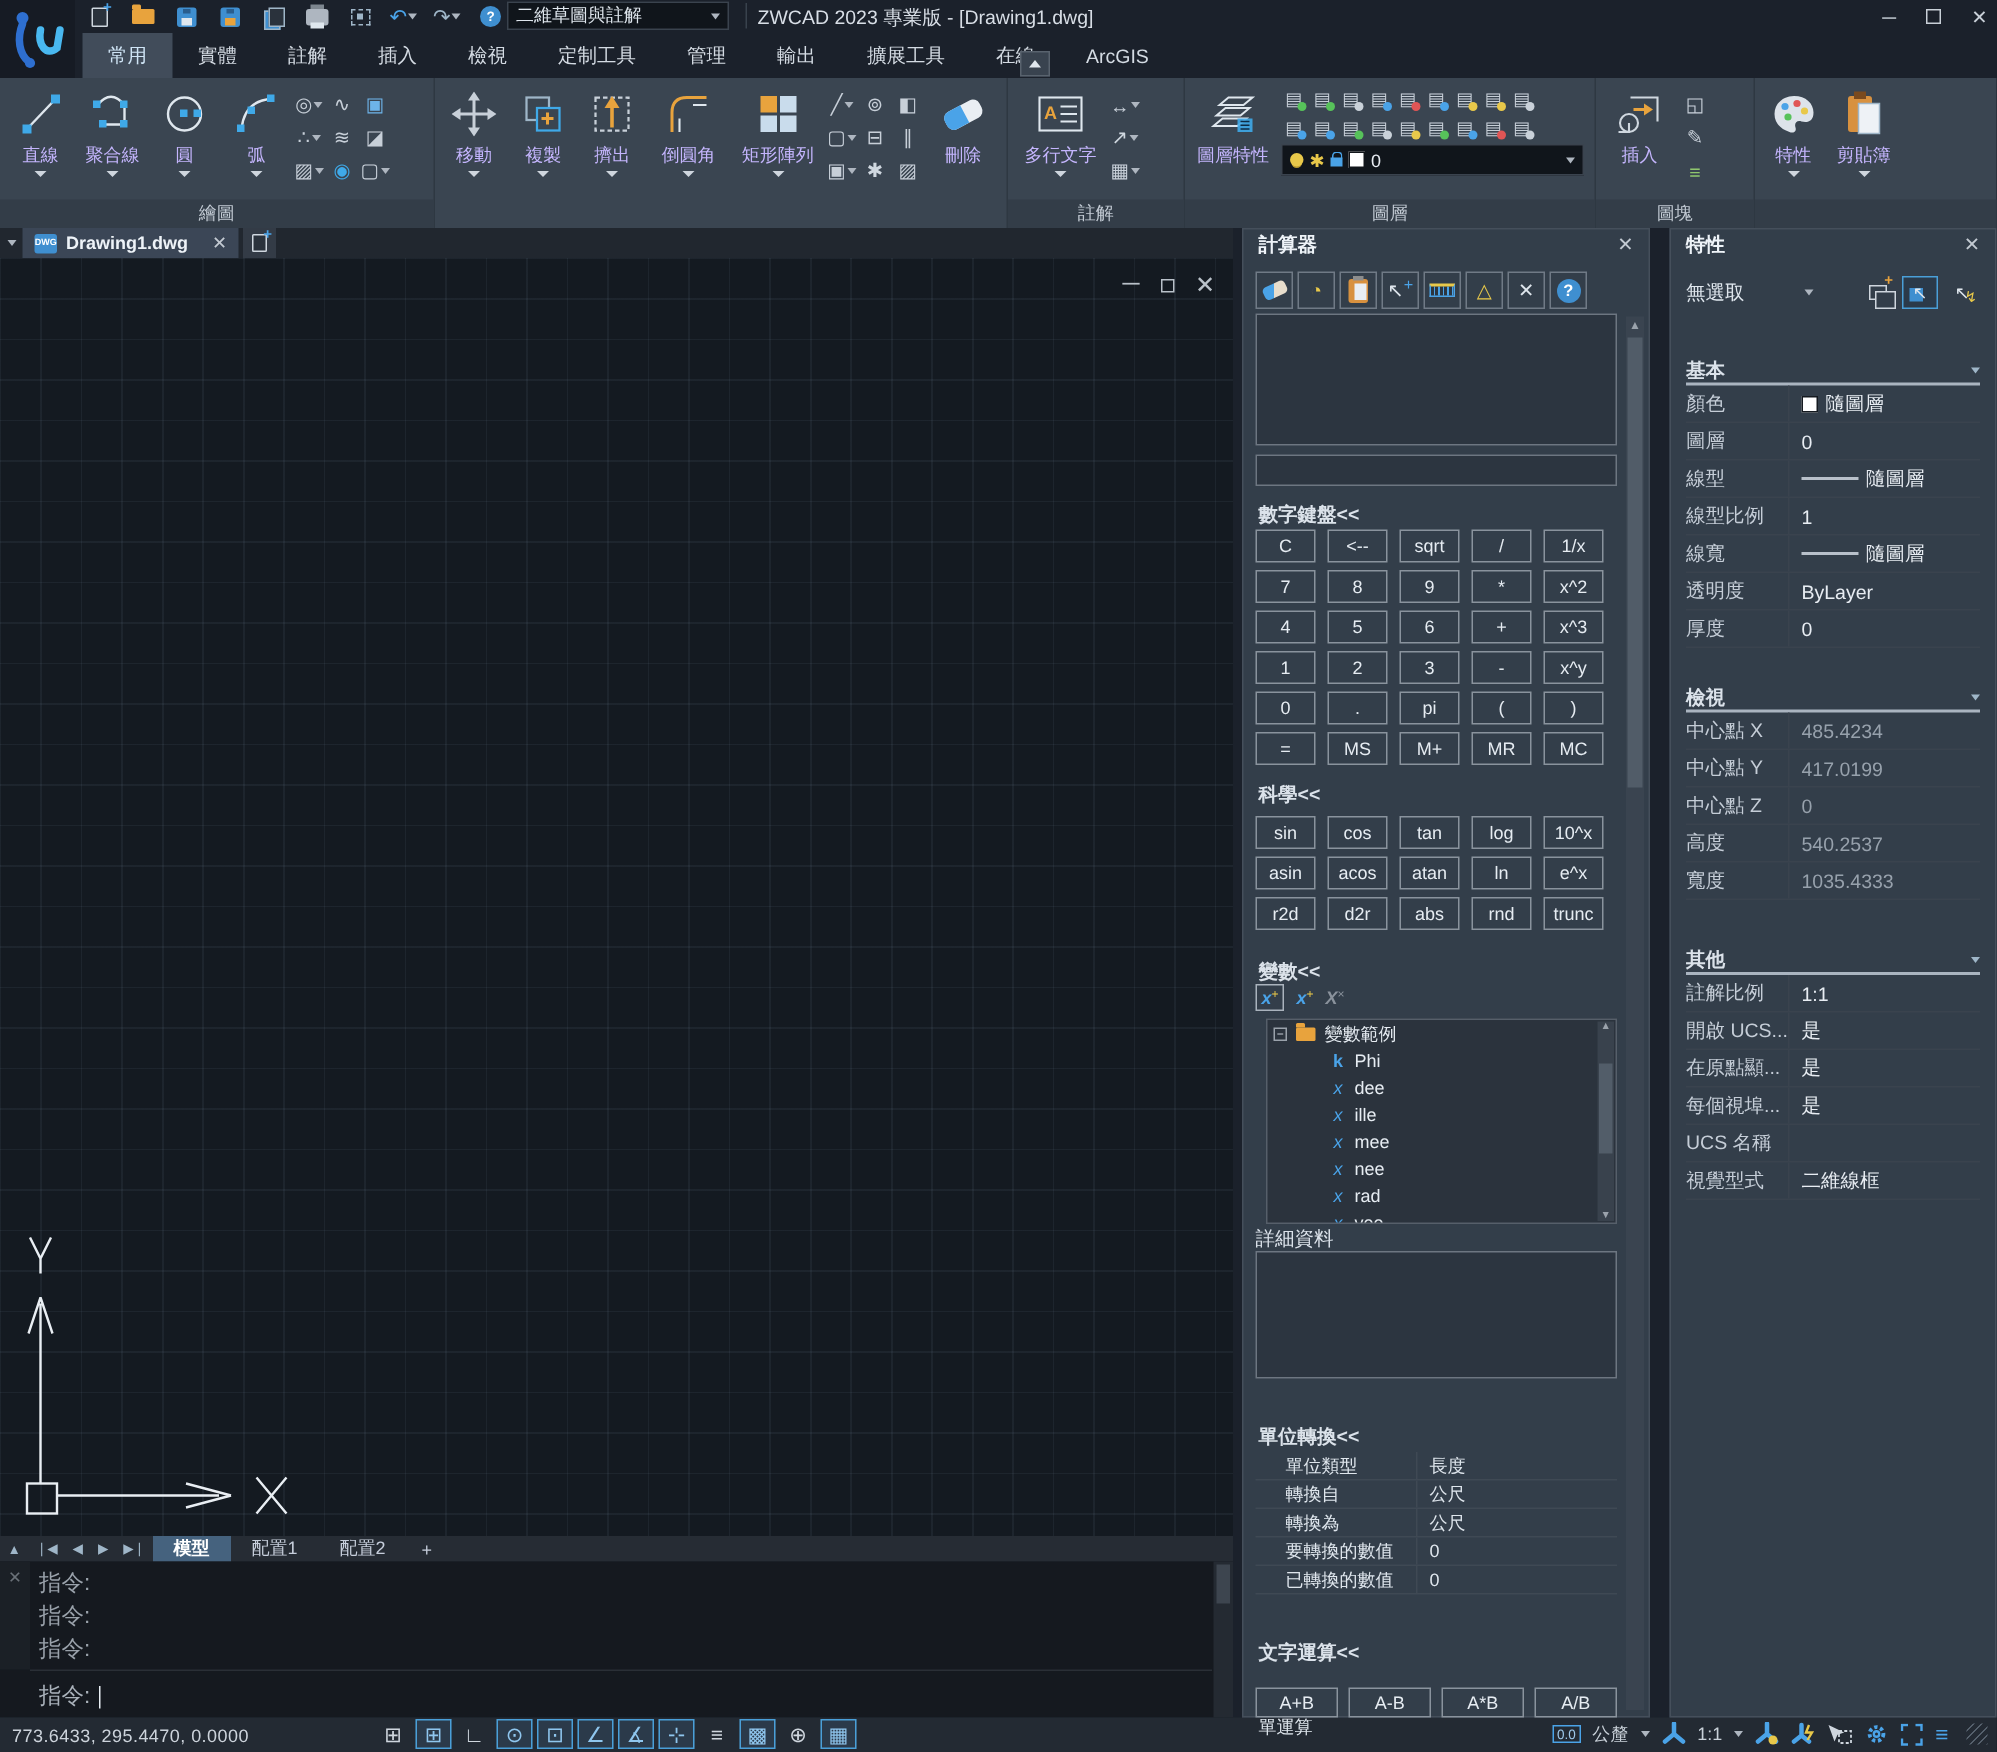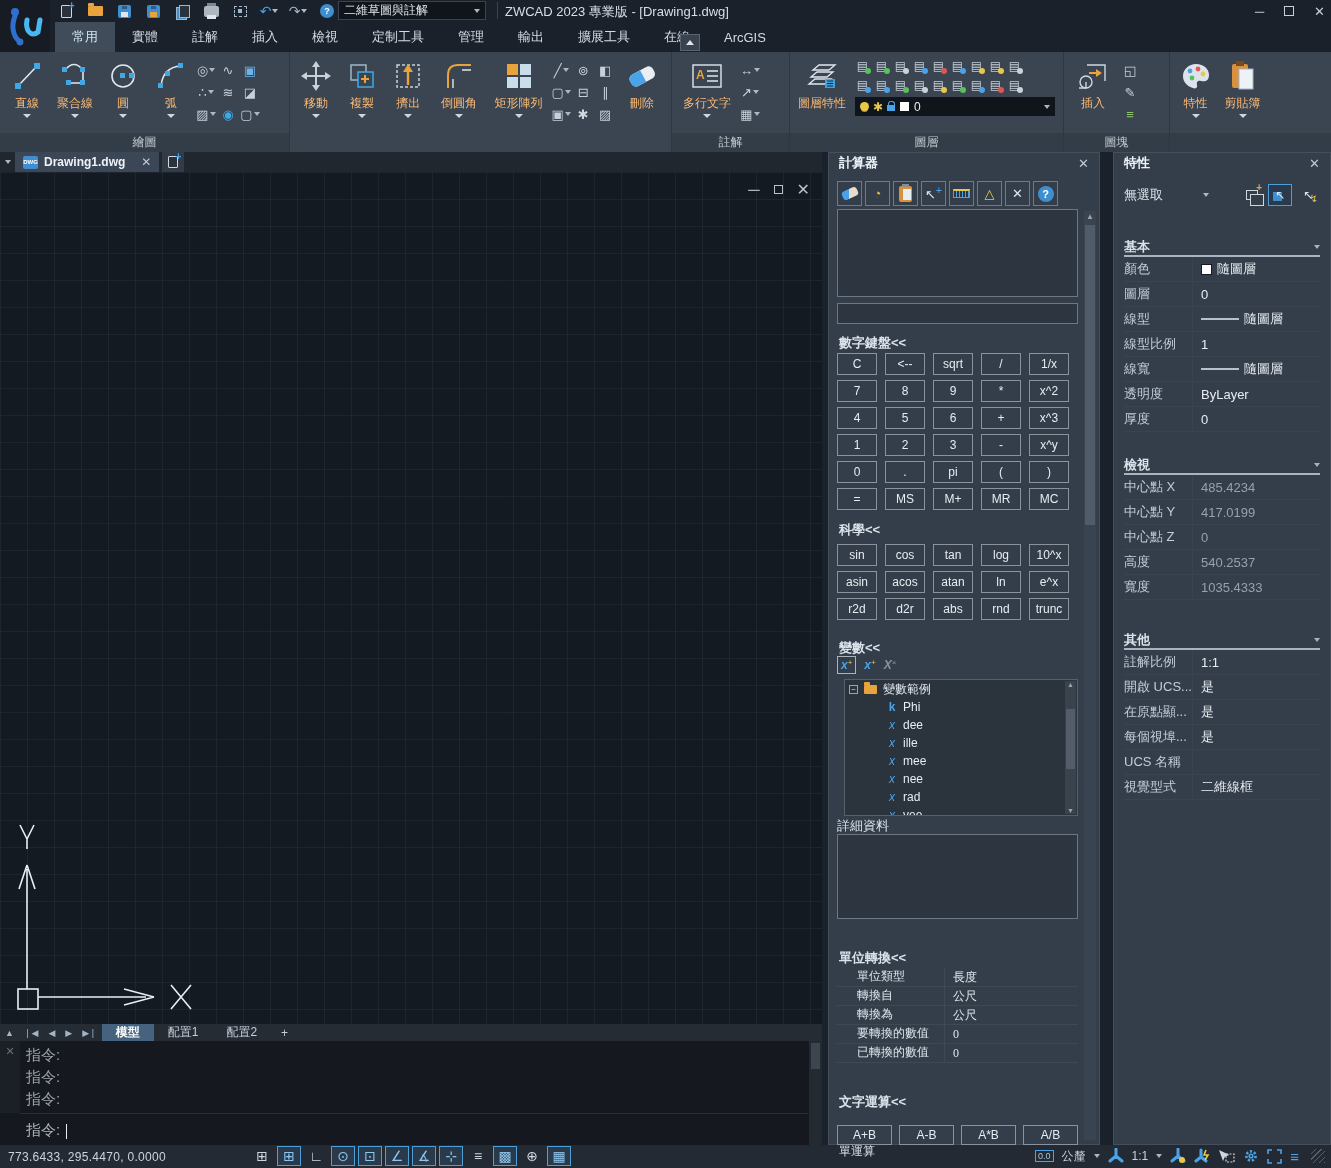--- a/index.html
+++ b/index.html
@@ -50,7 +50,7 @@
   .rfooter { height:19px; background:#333d48; font-size:12px; color:#c3cbd4; display:flex; align-items:center; justify-content:center; }
   .bigbtn { width:46px; height:76px; display:flex; flex-direction:column; align-items:center; justify-content:flex-start; gap:2px; padding-top:3px; }
   .bigbtn .bicon { height:34px; display:flex; align-items:center; justify-content:center; }
-  .bigbtn .blabel { font-size:12px; color:#fdba74; white-space:nowrap; }
+  .bigbtn .blabel { font-size:12px; color:#c4b5fd; white-space:nowrap; }
   .dd { width:0; height:0; border-left:4px solid transparent; border-right:4px solid transparent; border-top:4px solid #cfd6de; }
   .minicol { display:flex; flex-direction:column; gap:2px; padding-top:4px; }
   .minirow { display:flex; gap:2px; }

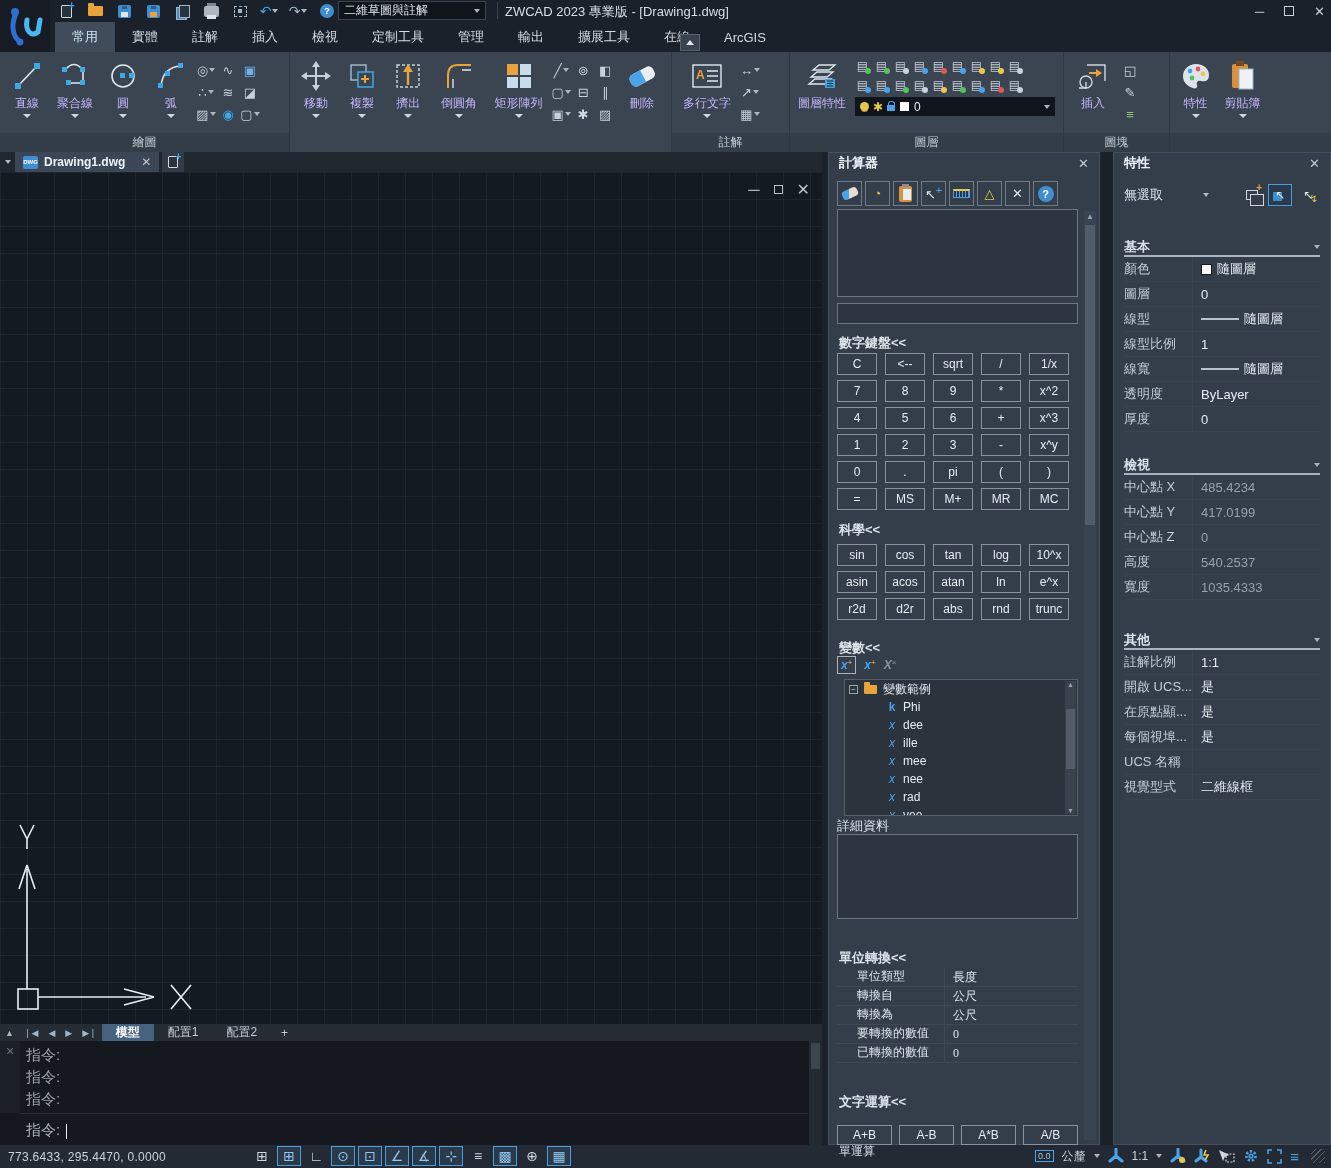--- a/index.html
+++ b/index.html
@@ -146,7 +146,7 @@
   #tree-scroll .thumb { position:absolute; left:1px; top:28px; width:9px; height:60px; background:#525d69; }
   #tree-scroll .a { position:absolute; left:2px; color:#9aa2ab; font-size:7px; }
   #unit-table { position:absolute; left:8px; width:241px; font-size:12px; }
-  .urow { height:19px; display:flex; align-items:flex-start; border-bottom:1px solid #3f4954;font-family:Liberation Serif, serif; }
+  .urow { height:19px; display:flex; align-items:flex-end; border-bottom:1px solid #3f4954; }
   .uk { width:107px; padding-left:20px; color:#dfe6ed; }
   .uv { flex:1; border-left:1px solid #3f4954; padding-left:8px; color:#dfe6ed; height:100%; display:flex; align-items:center; }
   #textops { position:absolute; left:8px; display:flex; gap:7px; }

